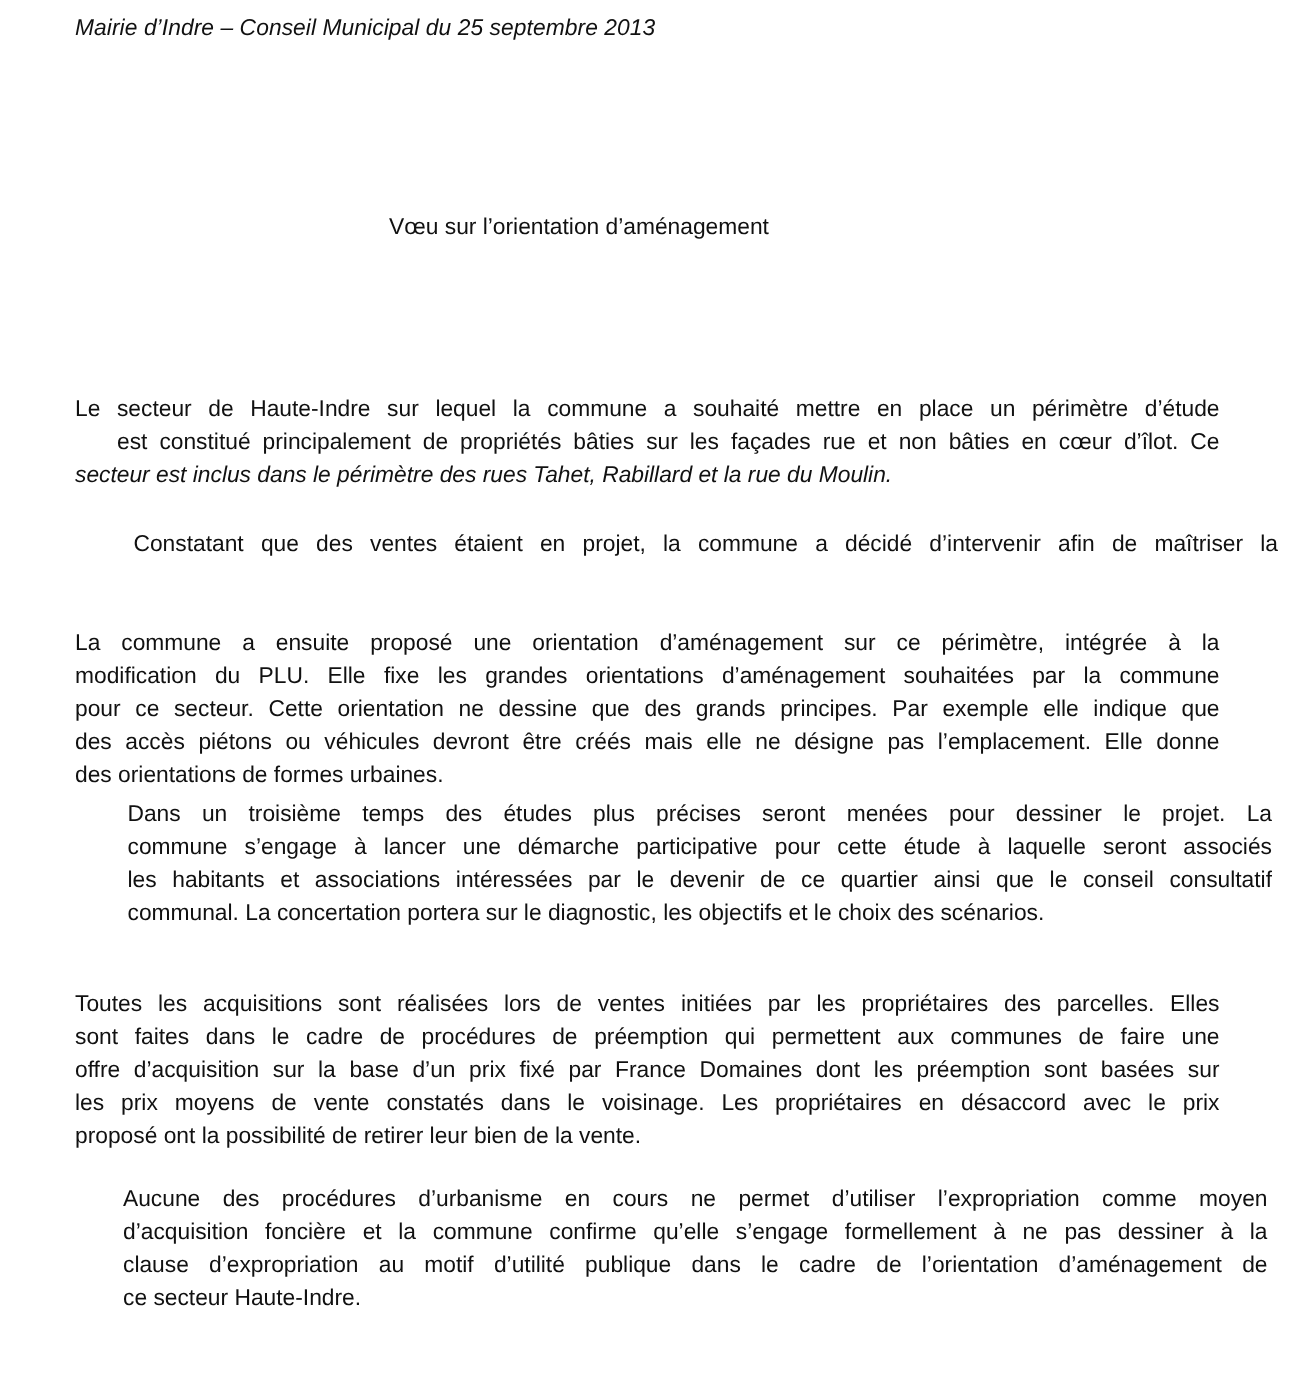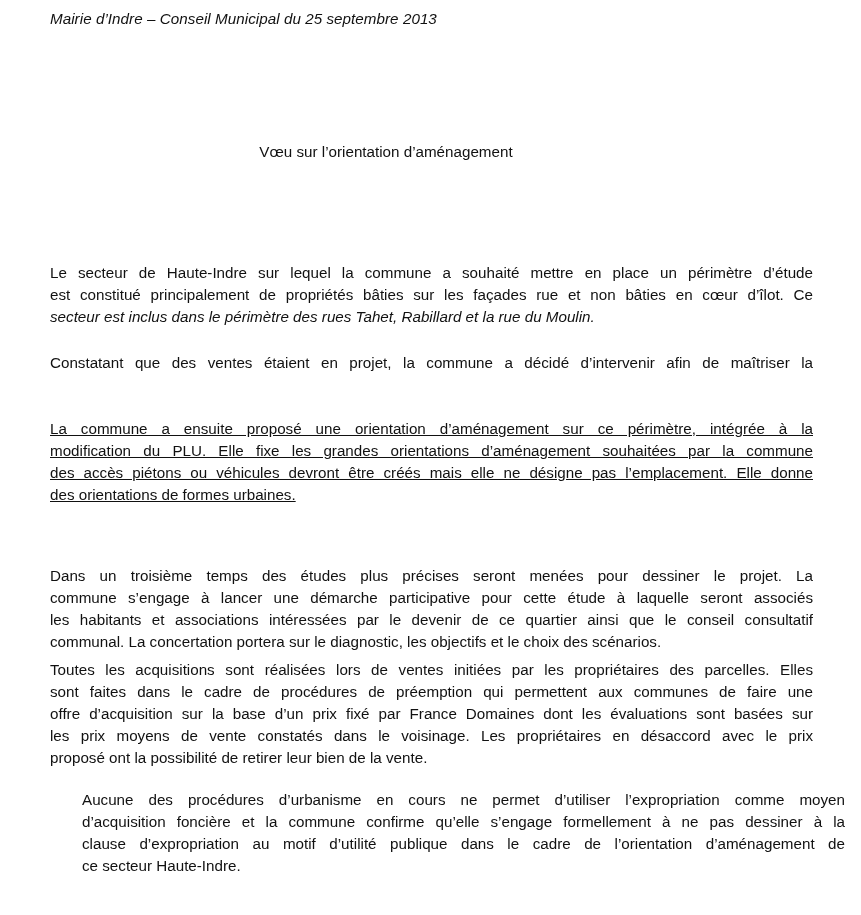--- a/index.html
+++ b/index.html
@@ -79,7 +79,7 @@
 
   <div class="para" id="p1">
     <span class="line" style="font-size: 15.2px;">Le secteur de Haute-Indre sur lequel la commune a souhaité mettre en place un périmètre d’étude</span>
-    <span class="line" style="font-size: 15.2px;">est constitué principalement de propriétés bâties sur les façades rue et non bâties en cœur d’îlot. Ce</span>
+    <span class="line" style="font-size: 15.2px; margin-left: 28px;">est constitué principalement de propriétés bâties sur les façades rue et non bâties en cœur d’îlot. Ce</span>
     <span class="line last" style="font-size: 15.2px; font-style: italic;">secteur est inclus dans le périmètre des rues Tahet, Rabillard et la rue du Moulin.</span>
   </div>
 

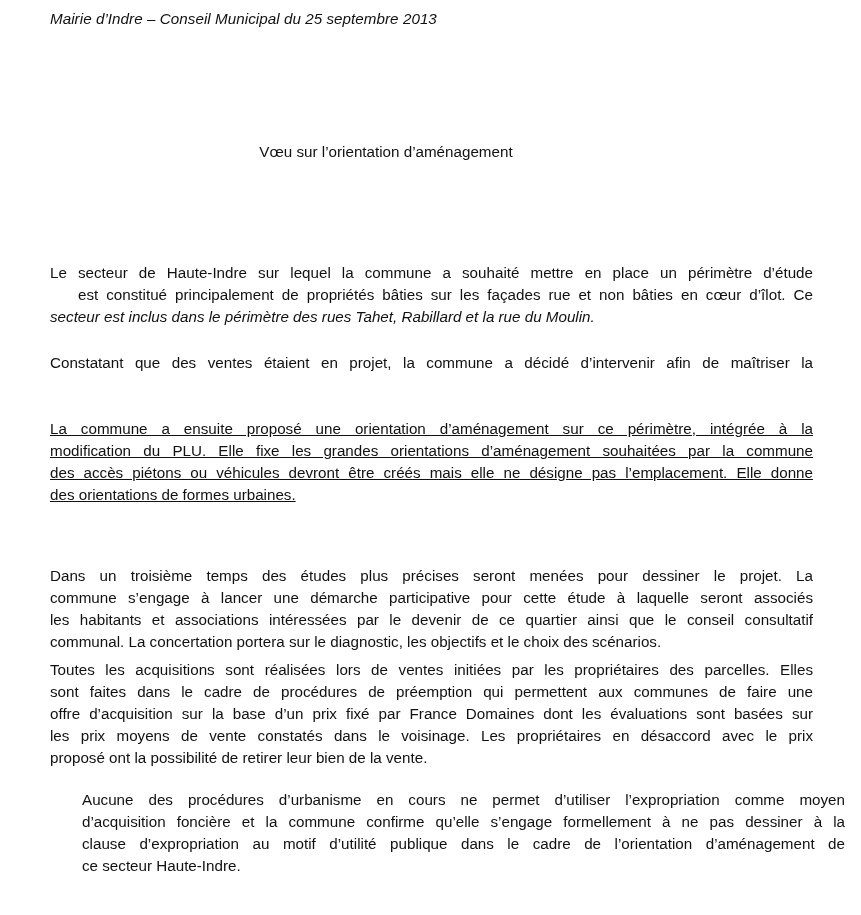--- a/index.html
+++ b/index.html
@@ -62,7 +62,7 @@
       text-align-last: left;
     }
     #p1 { top: 262px; }
-    #p2 { top: 352px; }
+    #p2 { top: 352px; margin-left: 39px; }
     #p3 { top: 418px; text-decoration: underline; }
     #p4 { top: 565px; }
     #p5 { top: 659px; }

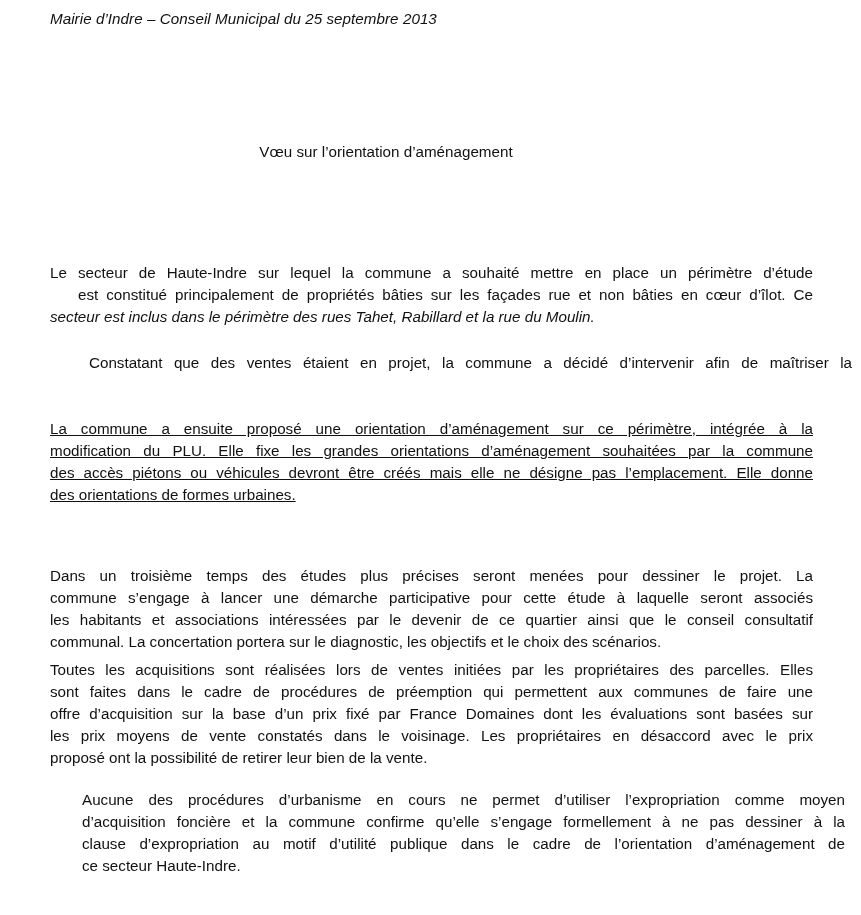--- a/index.html
+++ b/index.html
@@ -63,7 +63,7 @@
     }
     #p1 { top: 262px; }
     #p2 { top: 352px; margin-left: 39px; }
-    #p3 { top: 418px; text-decoration: underline; }
+    #p3 { top: 418px; }
     #p4 { top: 565px; }
     #p5 { top: 659px; }
     #p6 { top: 789px; margin-left: 32px; }

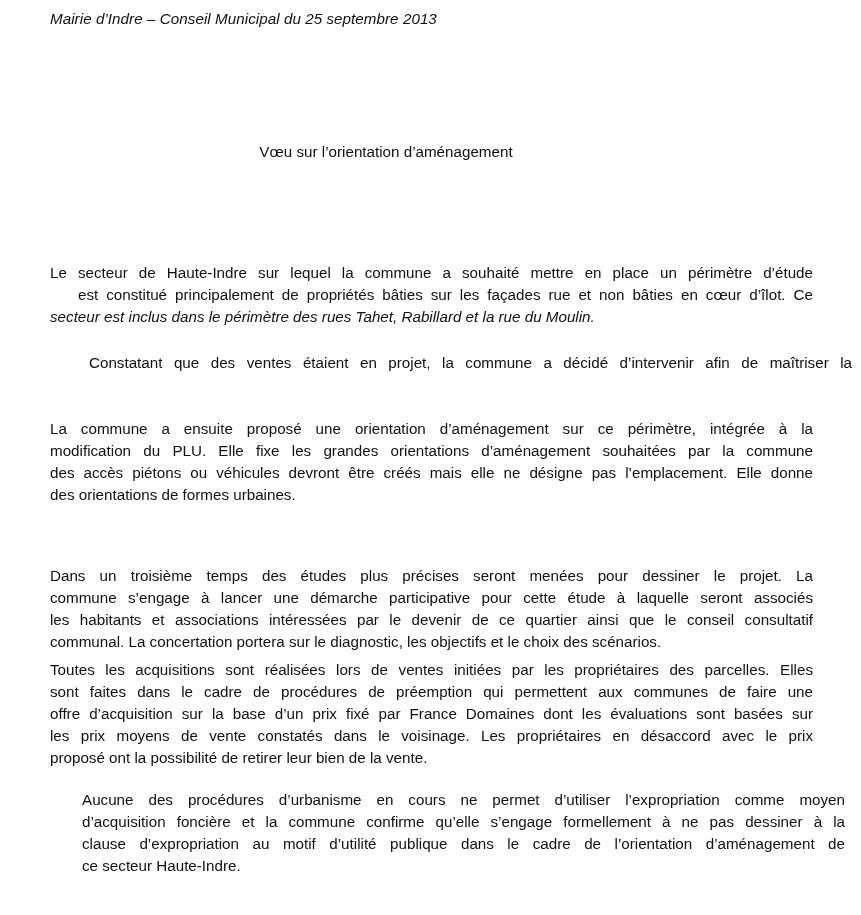--- a/index.html
+++ b/index.html
@@ -90,6 +90,7 @@
   <div class="para" id="p3">
     <span class="line" style="font-size: 15.2px;">La commune a ensuite proposé une orientation d’aménagement sur ce périmètre, intégrée à la</span>
     <span class="line" style="font-size: 15.2px;">modification du PLU. Elle fixe les grandes orientations d’aménagement souhaitées par la commune</span>
+    <span class="line" style="font-size: 15.2px;">pour ce secteur. Cette orientation ne  dessine que des grands principes. Par exemple elle indique que</span>
     <span class="line" style="font-size: 15.2px;">des accès piétons ou véhicules devront être créés mais elle ne désigne pas l’emplacement. Elle donne</span>
     <span class="line last" style="font-size: 15.2px;">des orientations de formes urbaines.</span>
   </div>

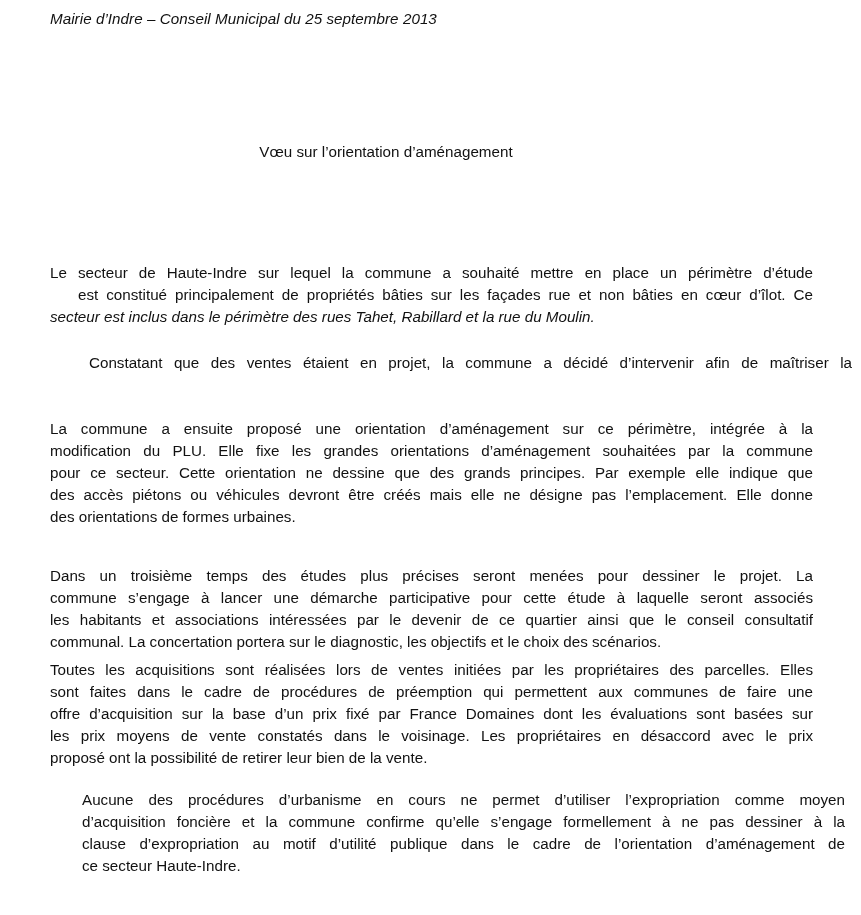--- a/index.html
+++ b/index.html
@@ -64,7 +64,7 @@
     #p1 { top: 262px; }
     #p2 { top: 352px; margin-left: 39px; }
     #p3 { top: 418px; }
-    #p4 { top: 565px; }
+    #p4 { top: 532px; margin-left: 35px; }
     #p5 { top: 659px; }
     #p6 { top: 789px; margin-left: 32px; }
   </style>

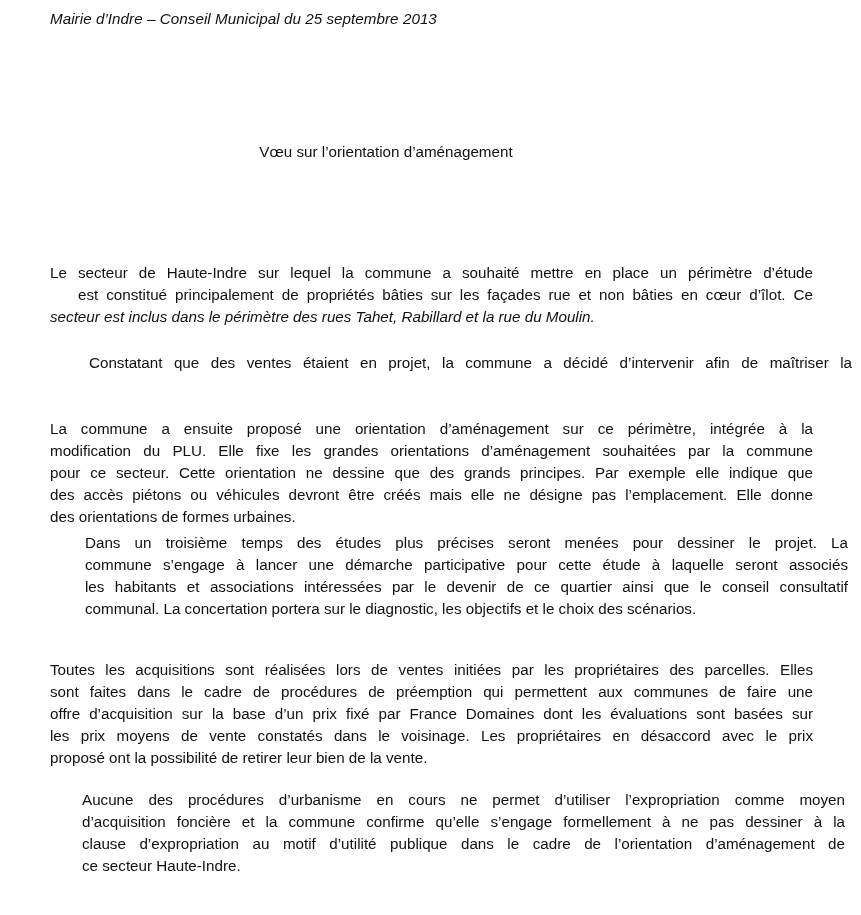--- a/index.html
+++ b/index.html
@@ -105,7 +105,7 @@
   <div class="para" id="p5">
     <span class="line" style="font-size: 15.2px;">Toutes les acquisitions sont réalisées lors de ventes initiées par les propriétaires des parcelles. Elles</span>
     <span class="line" style="font-size: 15.2px;">sont faites dans le cadre de procédures de préemption qui permettent aux communes de faire une</span>
-    <span class="line" style="font-size: 15.2px;">offre d’acquisition sur la base d’un prix fixé par France Domaines dont les évaluations sont basées sur</span>
+    <span class="line" style="font-size: 15.2px;">offre d’acquisition sur la base d’un prix fixé par France Domaines dont les préemption sont basées sur</span>
     <span class="line" style="font-size: 15.2px;">les prix moyens de vente constatés dans le voisinage. Les propriétaires en désaccord avec le prix</span>
     <span class="line last" style="font-size: 15.2px;">proposé ont la possibilité de retirer leur bien de la vente.</span>
   </div>

